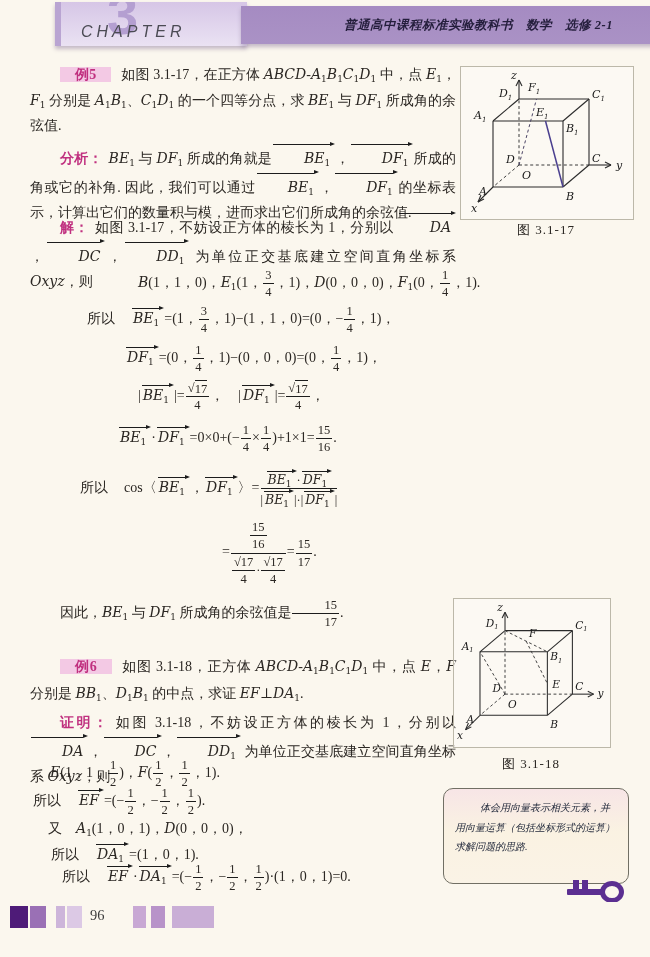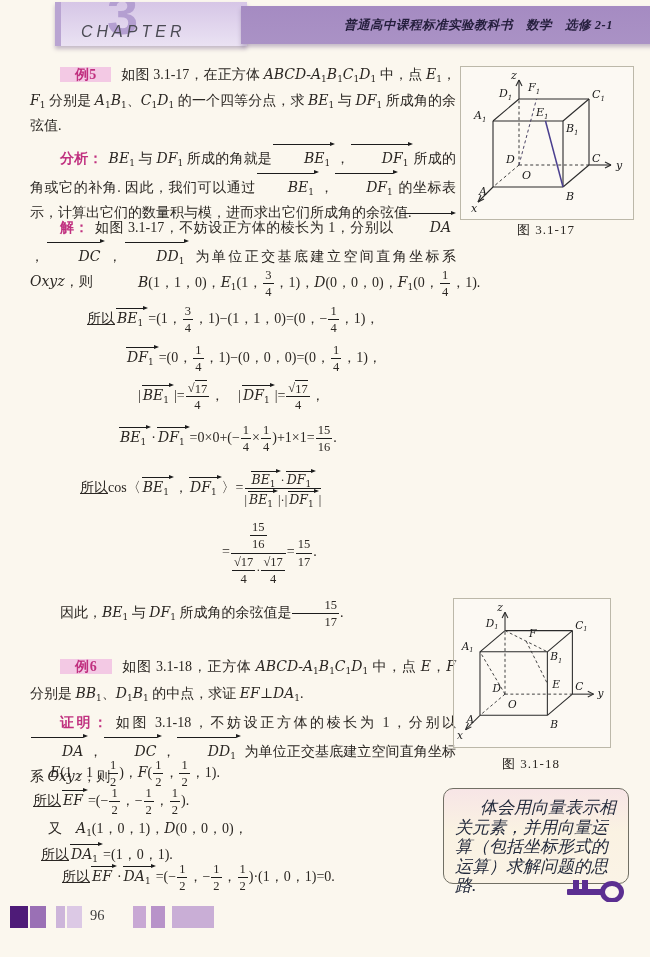--- a/index.html
+++ b/index.html
@@ -28,7 +28,7 @@
   .run-label{color:var(--c-label_magenta,#c0307f);font-weight:bold;margin-right:6px;}
 
   .mline{position:absolute;font-size:14px;white-space:nowrap;line-height:1.25;}
-  .cnlbl{margin-right:0;text-decoration:underline;}
+  .cnlbl{margin-right:16px;}
   .mi{font-style:italic;font-family:"DejaVu Serif",serif;}
   sub{font-size:9px;font-style:normal;vertical-align:-3px;line-height:0;}
   .vec{display:inline-block;position:relative;padding:3px 5px 0 2px;}

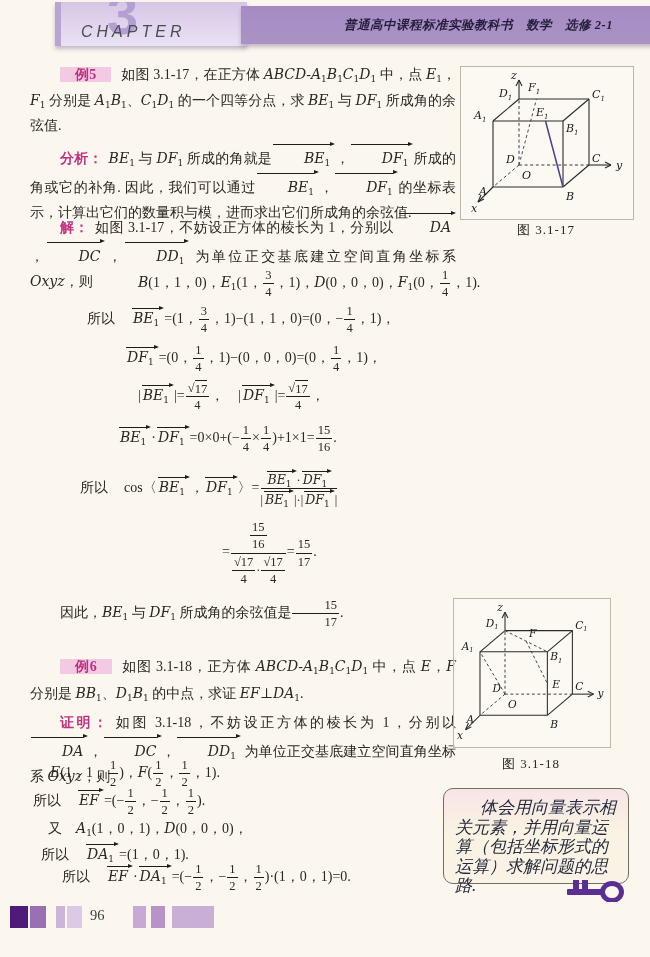--- a/index.html
+++ b/index.html
@@ -54,7 +54,7 @@
   .notebox{position:absolute;left:443px;top:788px;width:184px;height:94px;
         border:1.6px solid #716f64;border-radius:10px;
         background:linear-gradient(180deg,#f7e5e6 0%,#faf2e2 45%,#faf3e6 100%);}
-  .notetext{margin:9px 11px;font-size:17px;line-height:19.5px;text-indent:25px;
+  .notetext{margin:9px 11px;font-size:10px;line-height:19.5px;text-indent:25px;
         color:#232a3c;font-style:italic;}
   .key-icon{position:absolute;left:566px;top:874px;}
 

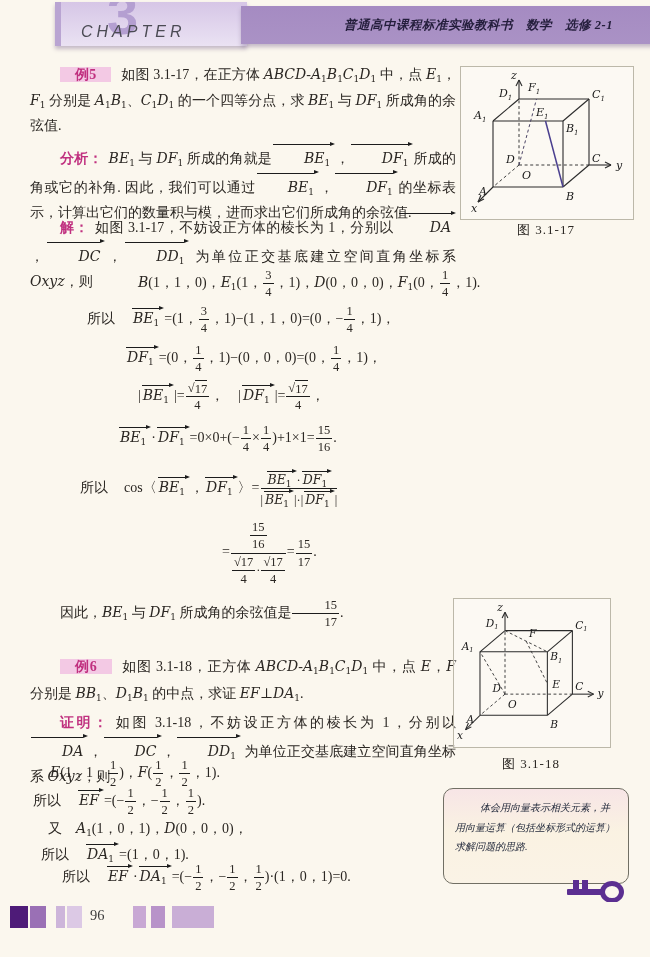--- a/index.html
+++ b/index.html
@@ -110,7 +110,7 @@
   <div class="mline" style="left:50px;top:758px;"><span class="mi">E</span>(1，1，<span class="frac"><span class="fn">1</span><span class="fd">2</span></span>)，<span class="mi">F</span>(<span class="frac"><span class="fn">1</span><span class="fd">2</span></span>，<span class="frac"><span class="fn">1</span><span class="fd">2</span></span>，1).</div>
   <div class="mline" style="left:33px;top:786px;"><span class="cnlbl">所以</span><span class="vec"><span class="mi">EF</span></span>=(−<span class="frac"><span class="fn">1</span><span class="fd">2</span></span>，−<span class="frac"><span class="fn">1</span><span class="fd">2</span></span>，<span class="frac"><span class="fn">1</span><span class="fd">2</span></span>).</div>
   <div class="mline" style="left:48px;top:820px;">又　<span class="mi">A<sub>1</sub></span>(1，0，1)，<span class="mi">D</span>(0，0，0)，</div>
-  <div class="mline" style="left:41px;top:843px;"><span class="cnlbl">所以</span><span class="vec"><span class="mi">DA<sub>1</sub></span></span>=(1，0，1).</div>
+  <div class="mline" style="left:51px;top:843px;"><span class="cnlbl">所以</span><span class="vec"><span class="mi">DA<sub>1</sub></span></span>=(1，0，1).</div>
   <div class="mline" style="left:62px;top:862px;"><span class="cnlbl">所以</span><span class="vec"><span class="mi">EF</span></span>·<span class="vec"><span class="mi">DA<sub>1</sub></span></span>=(−<span class="frac"><span class="fn">1</span><span class="fd">2</span></span>，−<span class="frac"><span class="fn">1</span><span class="fd">2</span></span>，<span class="frac"><span class="fn">1</span><span class="fd">2</span></span>)·(1，0，1)=0.</div>
 
   <div class="figbox" style="left:460px;top:66px;width:172px;height:152px;">

